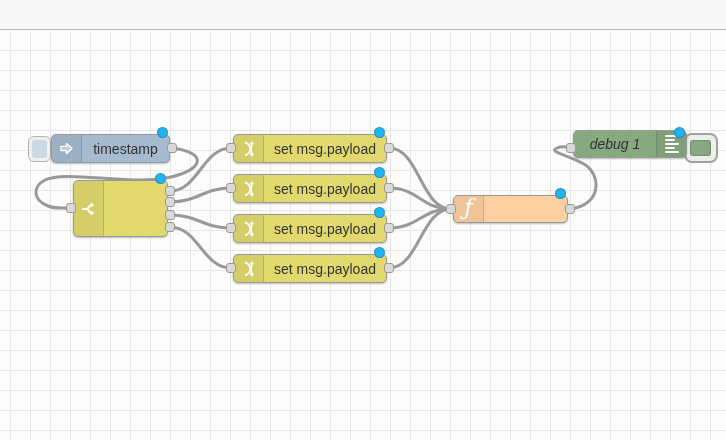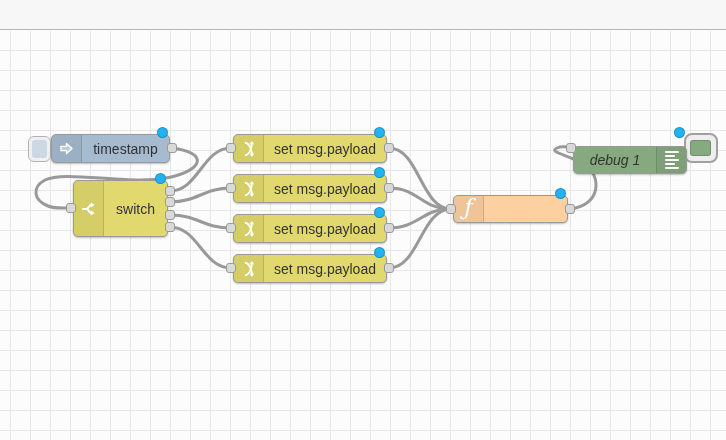--- a/index.html
+++ b/index.html
@@ -164,7 +164,7 @@
   <div id="debug-toggle">
       <div class="toggle-inner"></div>
     </div>
-  <div class="node nb-debug italic" style="left:573px;top:146px;width:114px;height:28px;">
+  <div class="node nb-debug italic" style="left:573px;top:130px;width:114px;height:28px;">
     <div class="node-label">debug 1</div>
     <div class="icon-section icon-right">
       <div class="debug-bars">

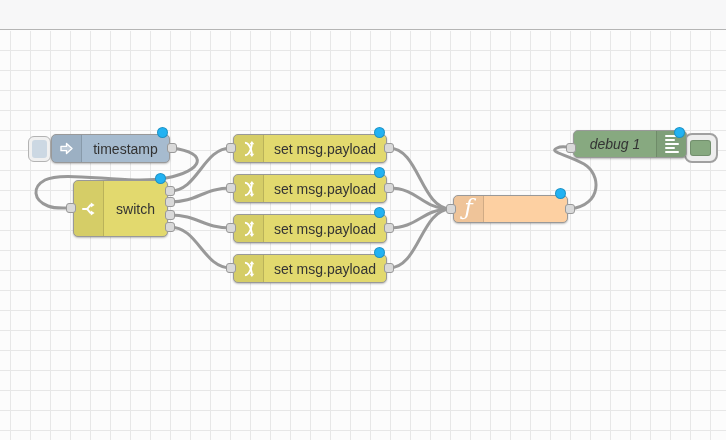--- a/index.html
+++ b/index.html
@@ -83,7 +83,6 @@
         <path d="M12 11.7 l4.2 2.8 -4.2 2.8 z" fill="#fff"></path>
       </svg>
     </div>
-    <div class="node-label">switch</div>
   </div>
   <div class="port" style="left:66px;top:203px;"></div>
   <div class="port" style="left:165px;top:186px;"></div>

